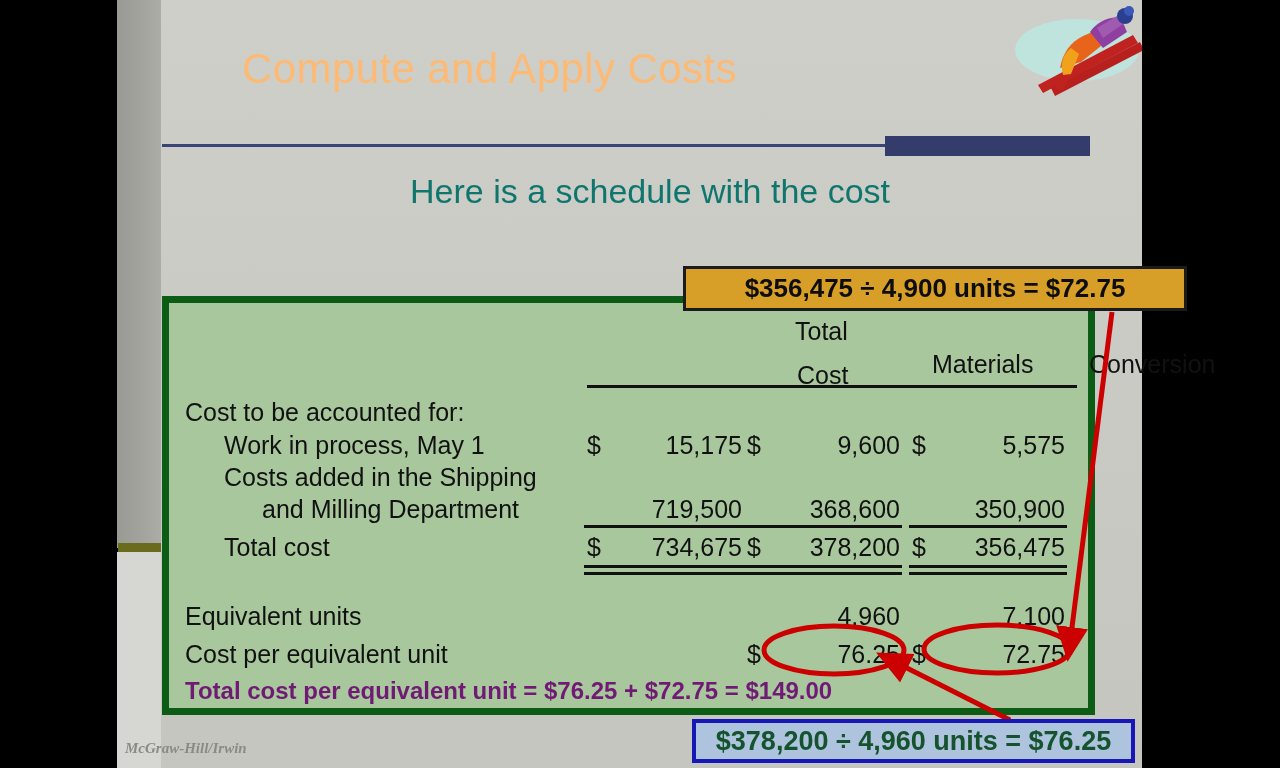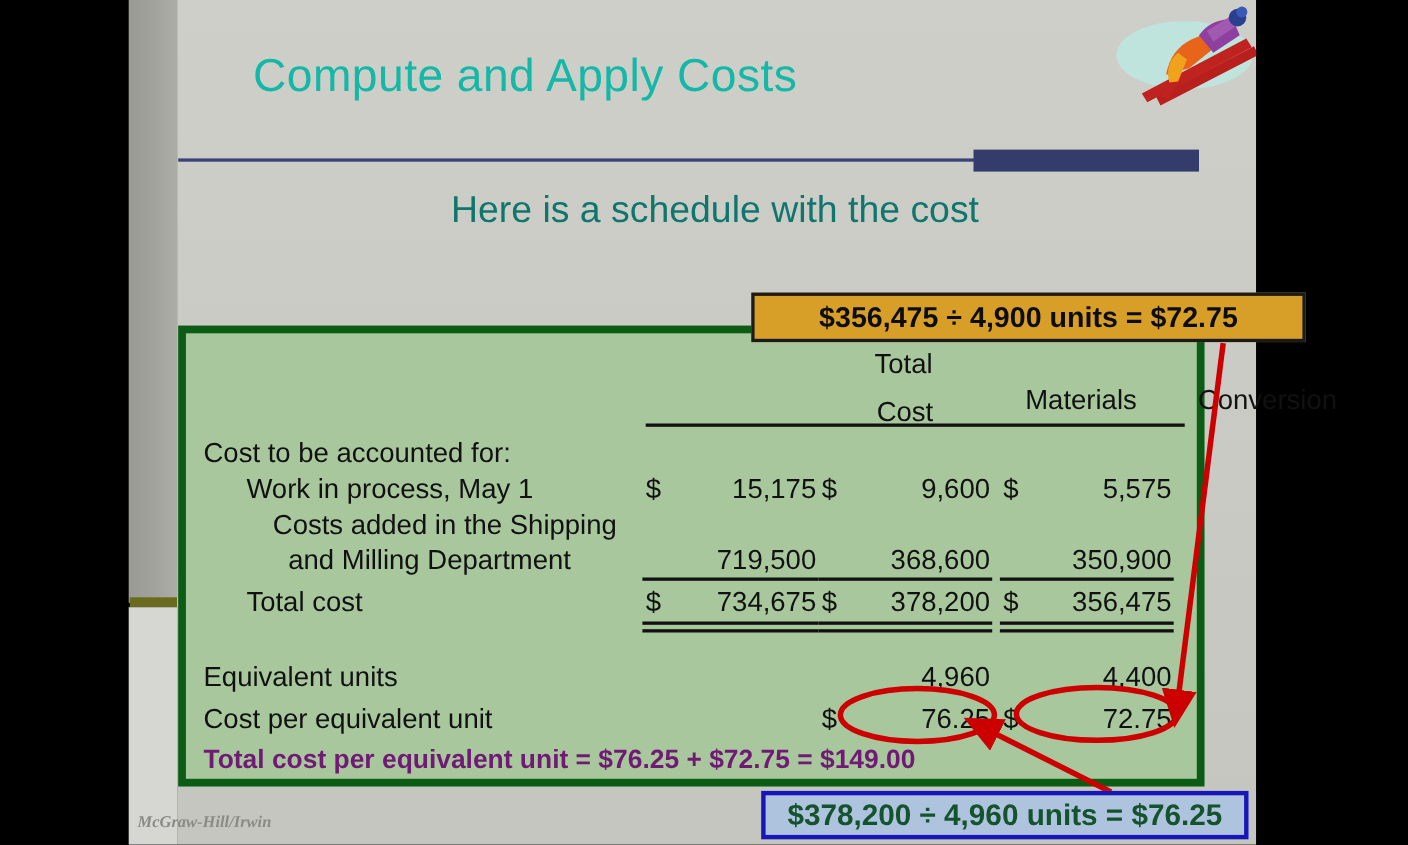--- a/index.html
+++ b/index.html
@@ -52,8 +52,8 @@
 
   
   .title {
-    position: absolute; left: 230px; top: 45px;
-    font-size: 42px; color: #14b8a6;
+    position: absolute; left: 242px; top: 45px;
+    font-size: 42px; color: #fdba74;
     letter-spacing: 0.4px;
     white-space: nowrap;
   }

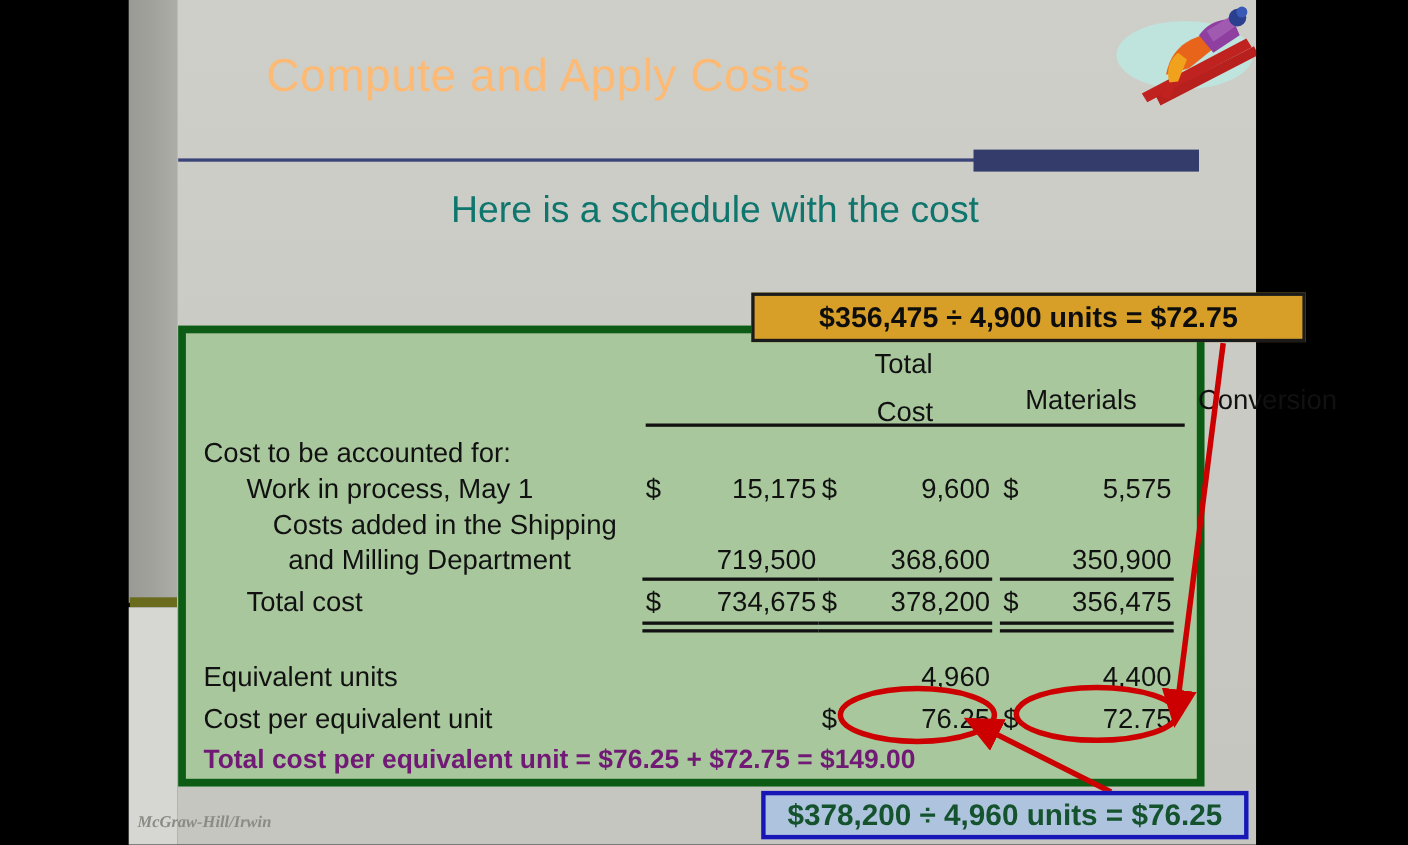--- a/index.html
+++ b/index.html
@@ -120,7 +120,7 @@
   .r-lbl { position: absolute; white-space: nowrap; }
   .l1 { left: 16px;  top: 95px; }
   .l2 { left: 55px;  top: 128px; }
-  .l3 { left: 55px;  top: 160px; margin-left: 24px; }
+  .l3 { left: 55px;  top: 160px; }
   .l4 { left: 93px;  top: 192px; }
   .l5 { left: 55px;  top: 230px; }
   .l6 { left: 16px;  top: 299px; }

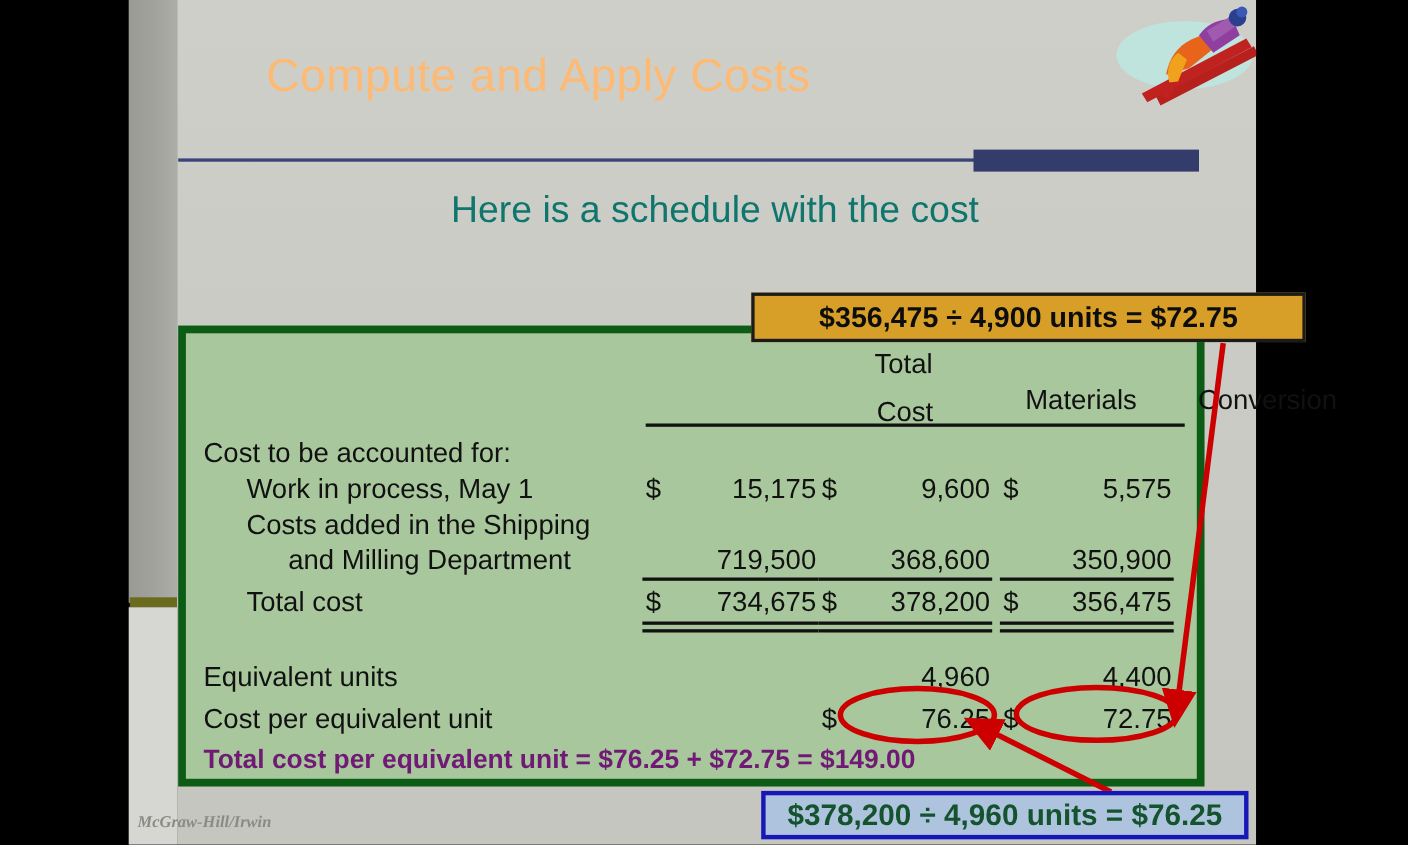--- a/index.html
+++ b/index.html
@@ -273,7 +273,7 @@
       <div class="dbl-b sr-C"></div>
 
       <div class="cell cB y-eu">4,960</div>
-      <div class="cell cC y-eu">4,400</div>
+      <div class="cell cC y-eu">7,100</div>
 
       <div class="dol dB y-cpu">$</div>
       <div class="cell cB y-cpu">76.25</div>

